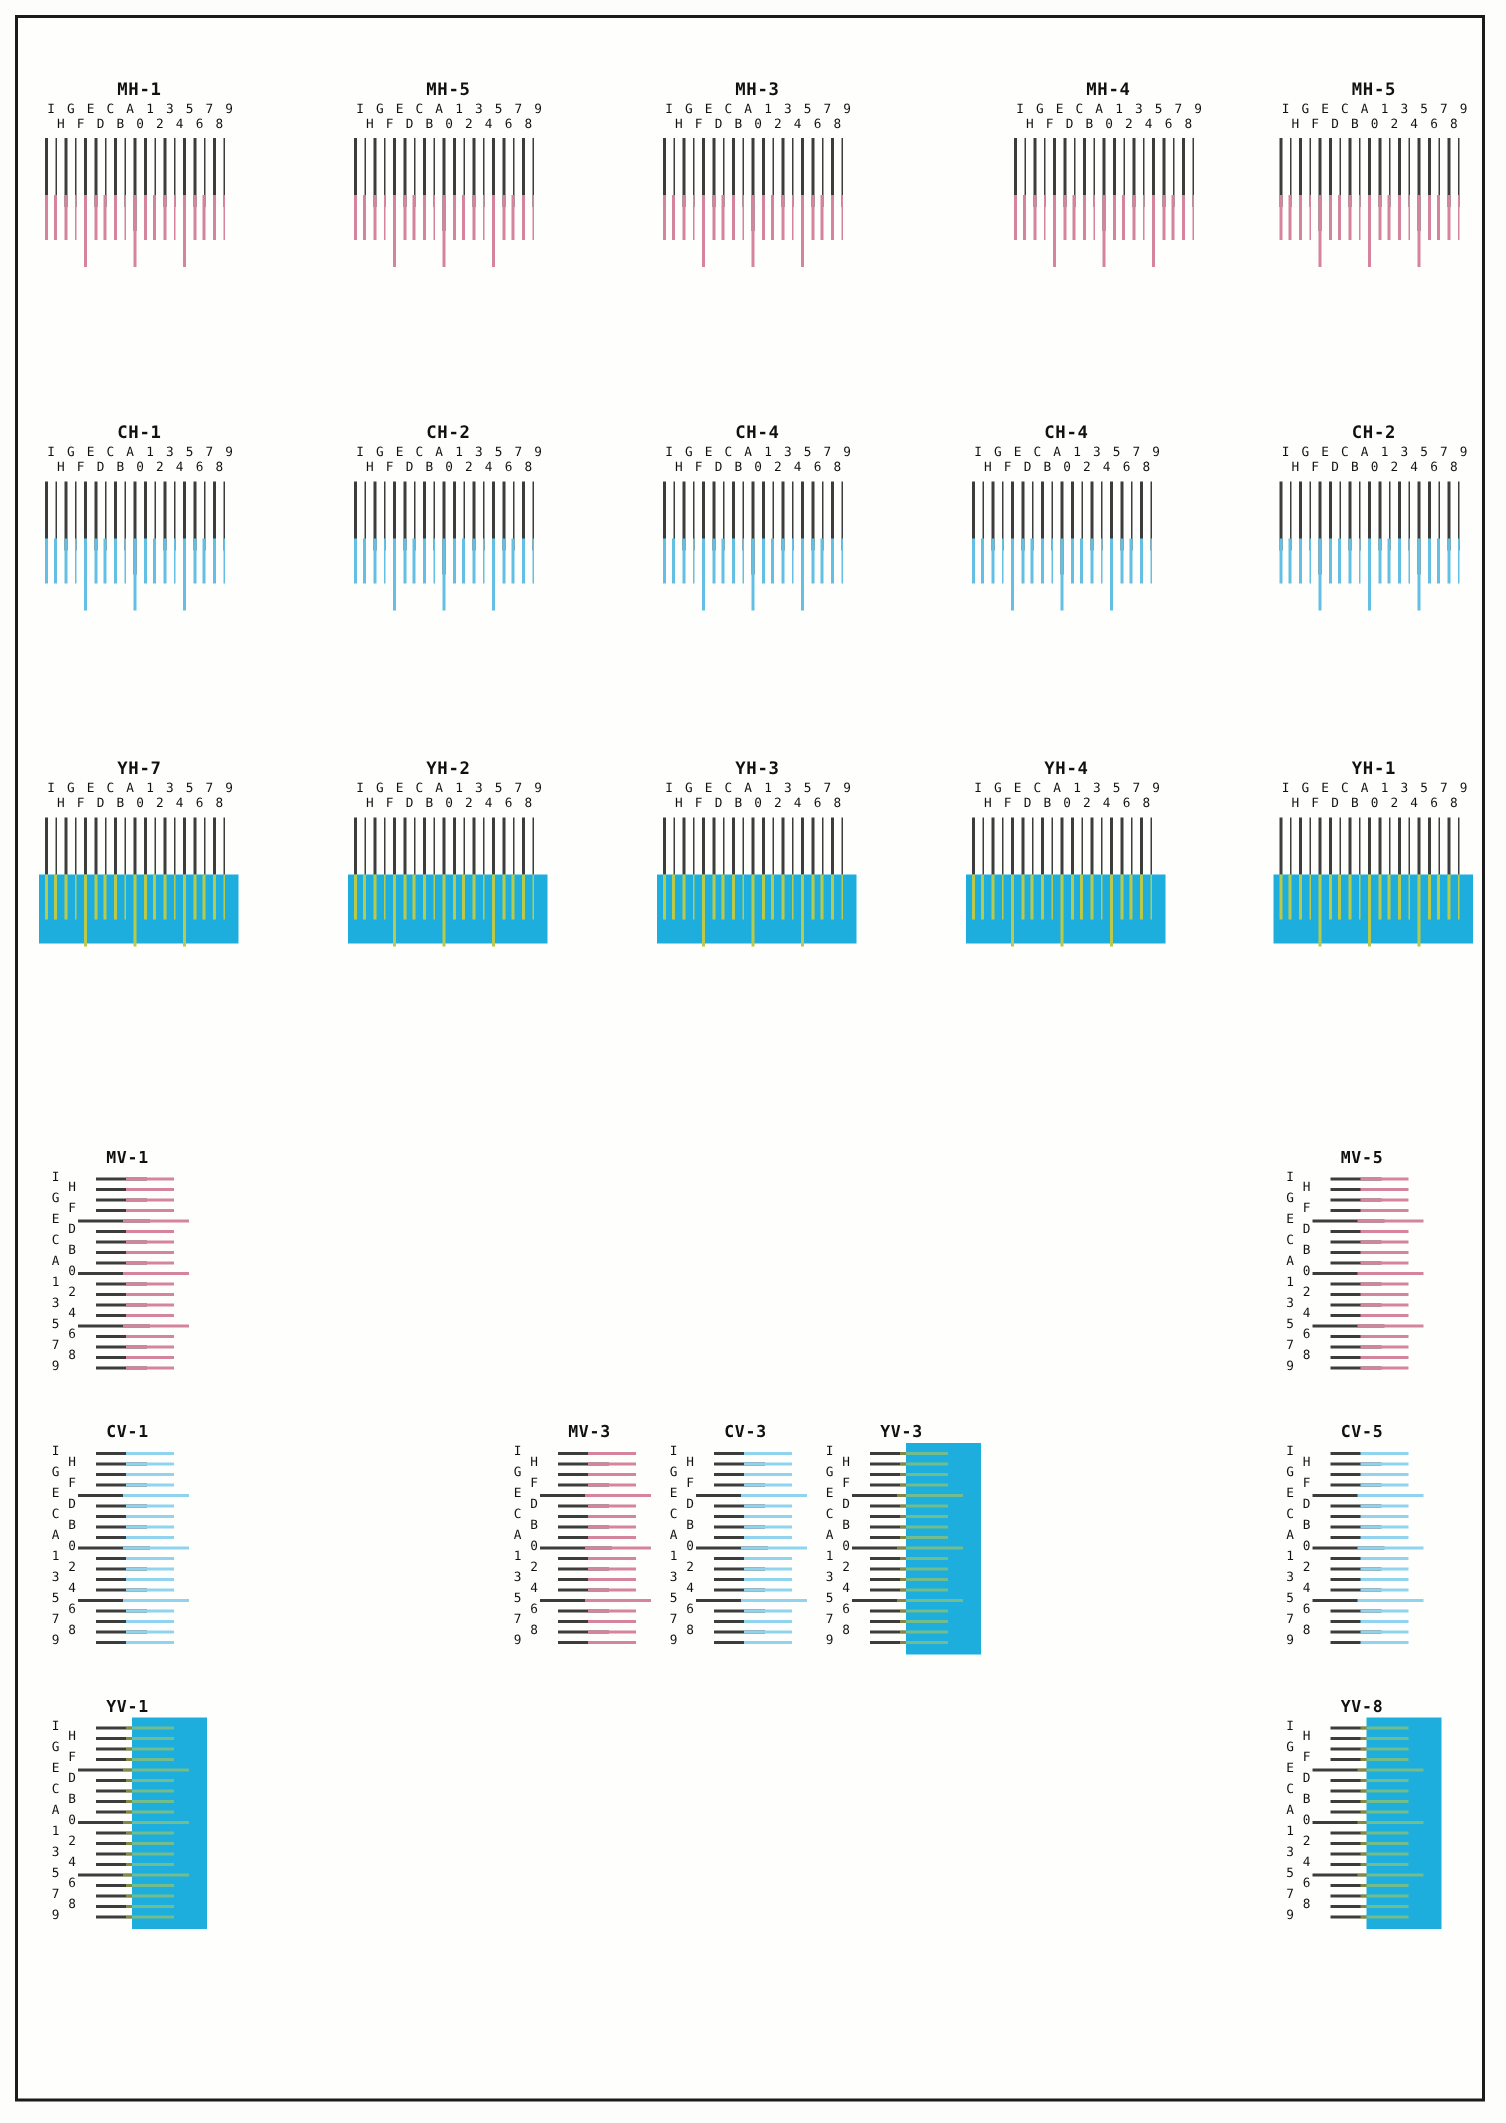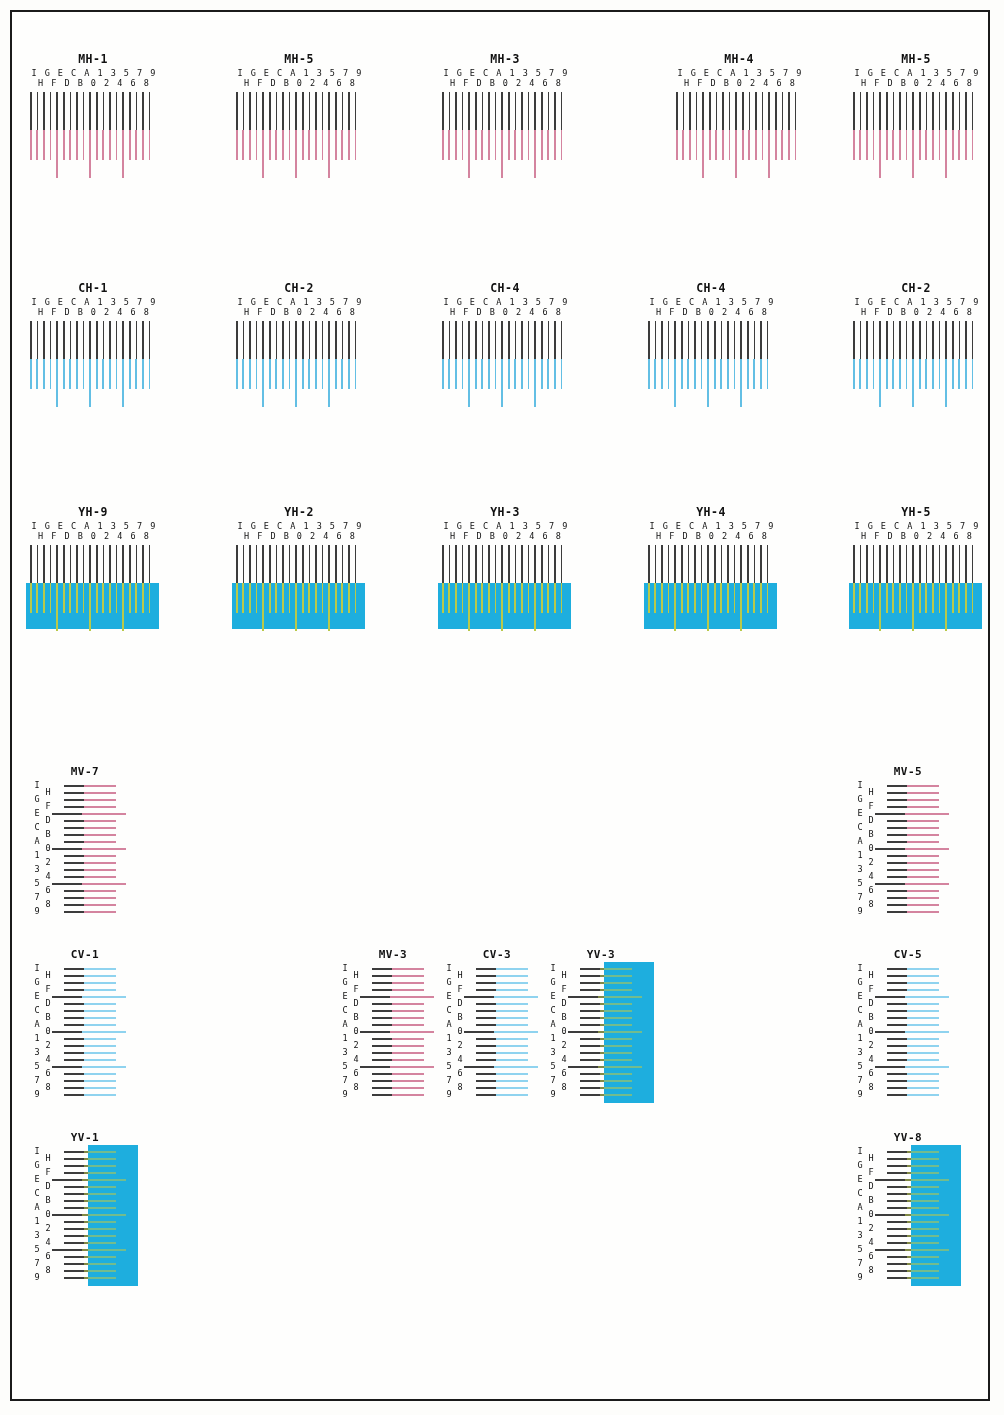--- a/index.html
+++ b/index.html
@@ -703,7 +703,7 @@
       </div>
     </div>
     <div class="hblock" style="left: 30px; top: 505px; width: 126px;">
-      <div class="h-title">YH-9</div>
+      <div class="h-title">YH-7</div>
       <div class="h-labels">
         <span class="lab top" style="left: -1px;">I</span>
         <span class="lab top" style="left: 12.2px;">G</span>

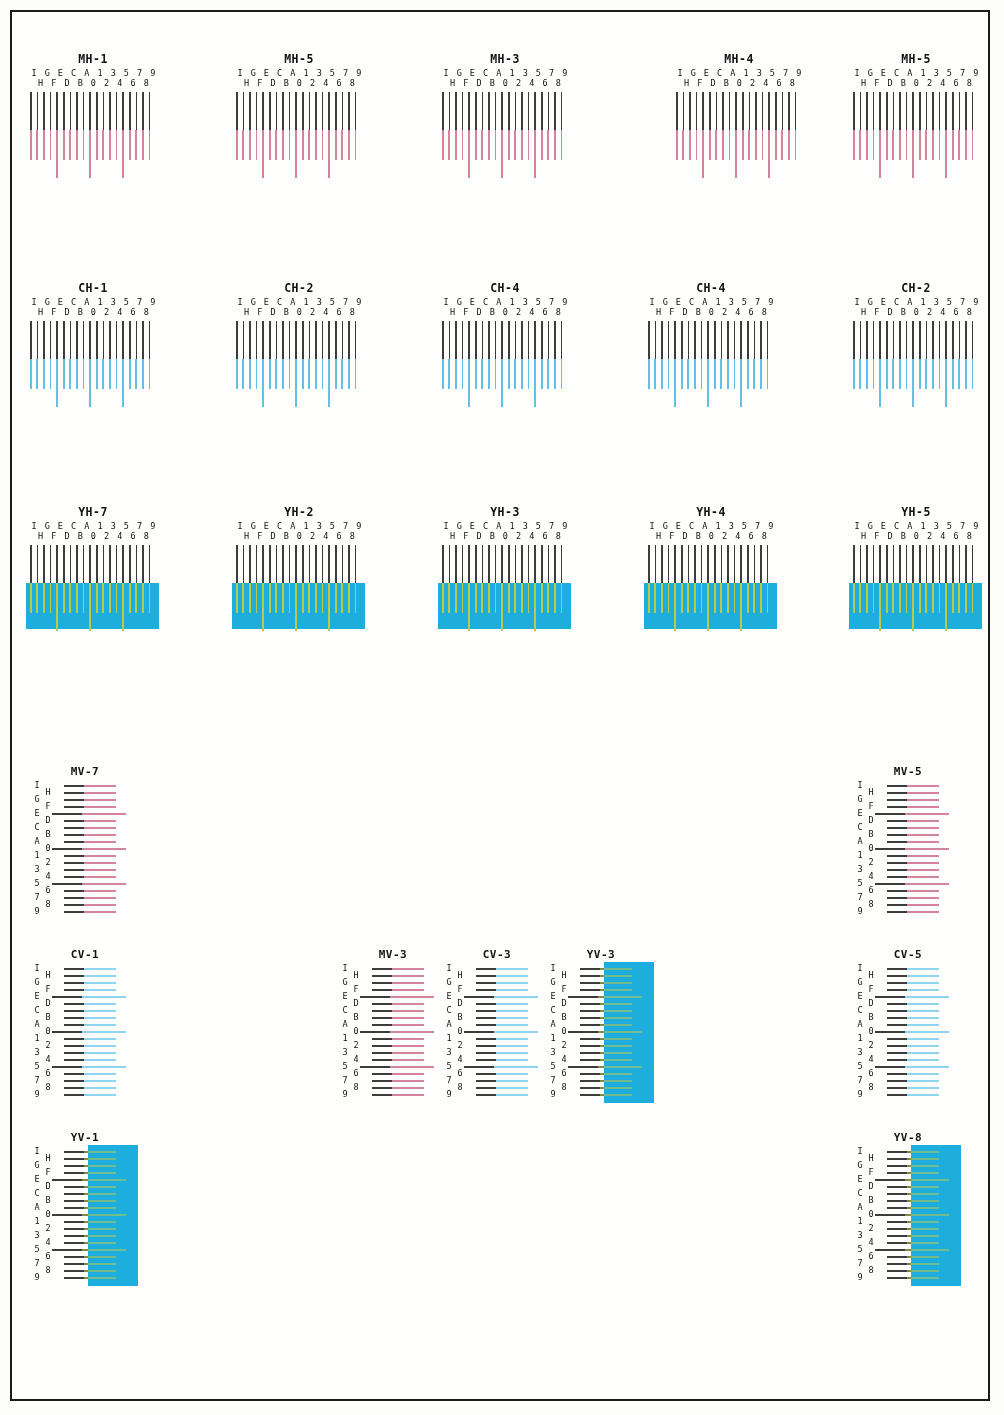--- a/index.html
+++ b/index.html
@@ -963,7 +963,7 @@
       </div>
     </div>
     <div class="hblock" style="left: 853px; top: 505px; width: 126px;">
-      <div class="h-title">YH-5</div>
+      <div class="h-title">YH-1</div>
       <div class="h-labels">
         <span class="lab top" style="left: -1px;">I</span>
         <span class="lab top" style="left: 12.2px;">G</span>

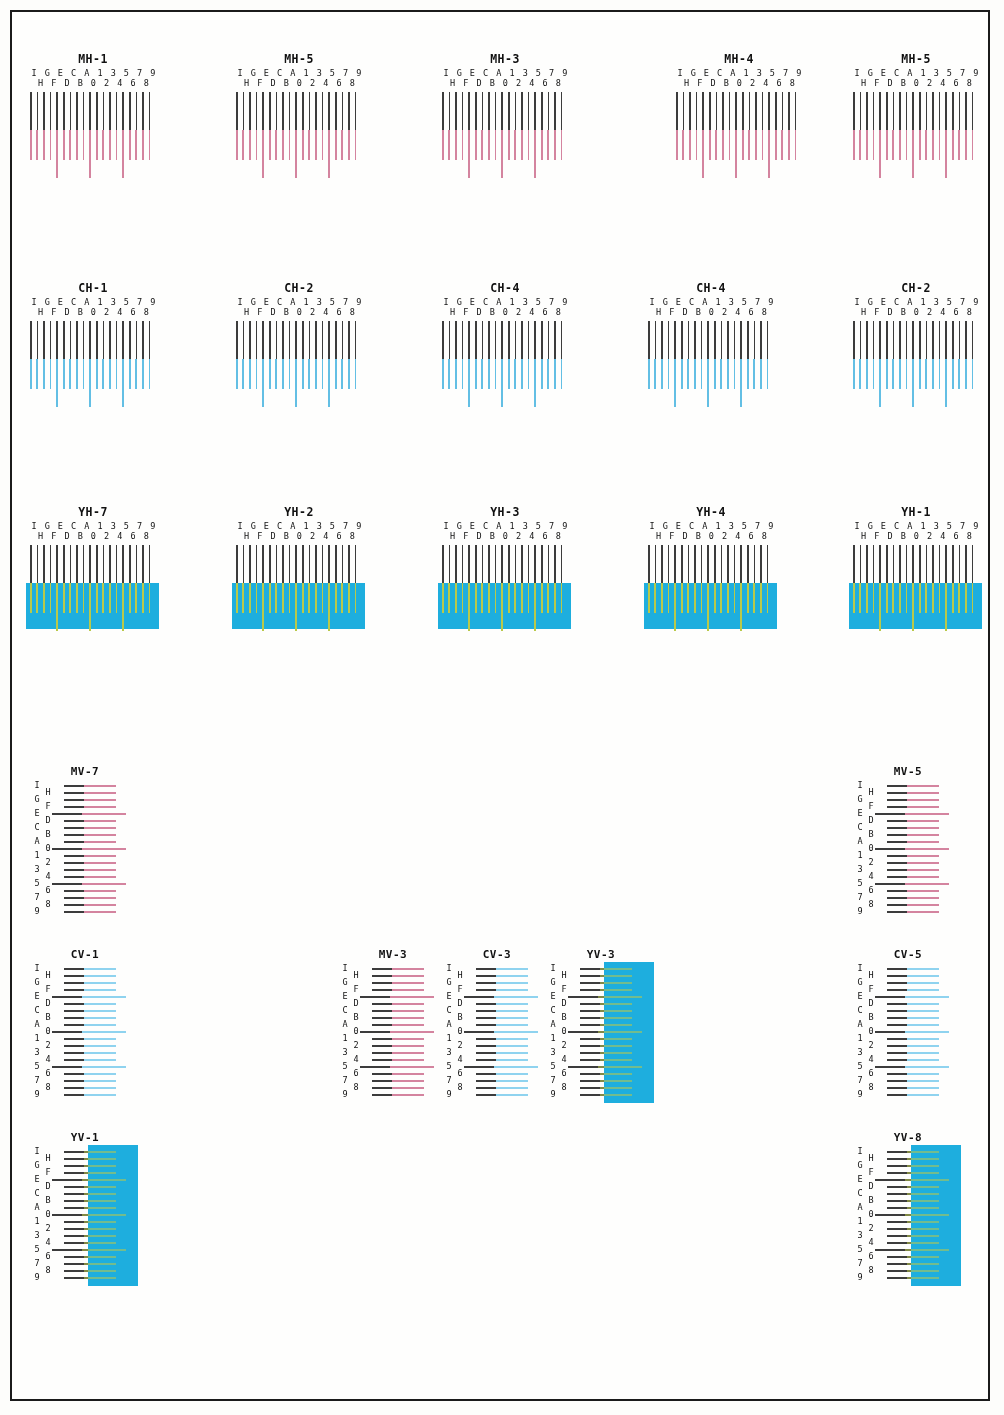--- a/index.html
+++ b/index.html
@@ -1028,7 +1028,7 @@
       </div>
     </div>
     <div class="vblock" style="left: 30px; top: 765px; width: 110px;">
-      <div class="v-title">MV-7</div>
+      <div class="v-title">MV-1</div>
       <div class="v-body" style="height: 147px;">
         <div class="v-lab" style="left: 2px; top: 2px;">I</div>
         <div class="v-lab" style="left: 2px; top: 16px;">G</div>

